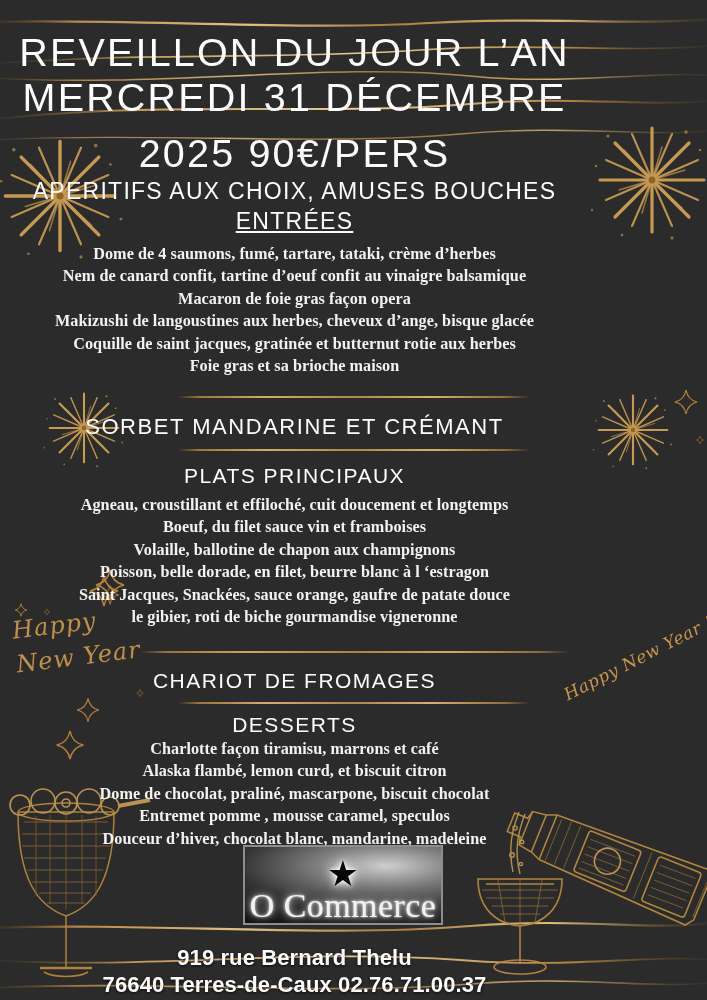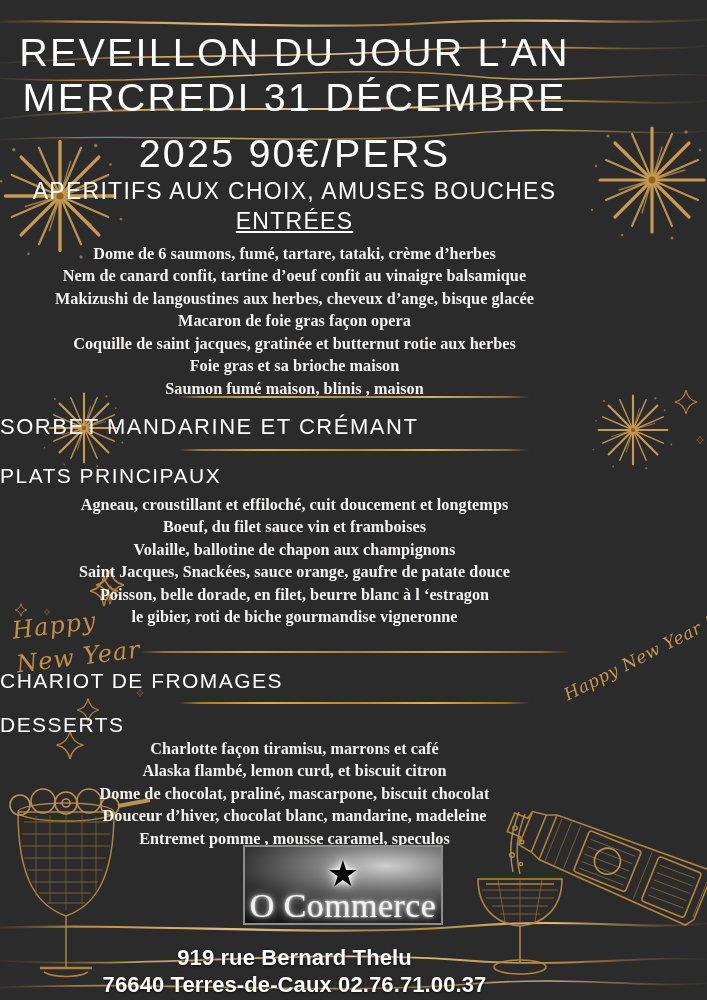--- a/index.html
+++ b/index.html
@@ -361,7 +361,7 @@
     </div>
 
     <div class="menu-list" style="top:243px;">
-      <div>Dome de 6 saumons, fumé, tartare, tataki, crème d’herbes</div>
+      <div>Dome de 4 saumons, fumé, tartare, tataki, crème d’herbes</div>
       <div>Nem de canard confit, tartine d’oeuf confit au vinaigre balsamique</div>
       <div>Makizushi de langoustines aux herbes, cheveux d’ange, bisque glacée</div>
       <div>Macaron de foie gras façon opera</div>

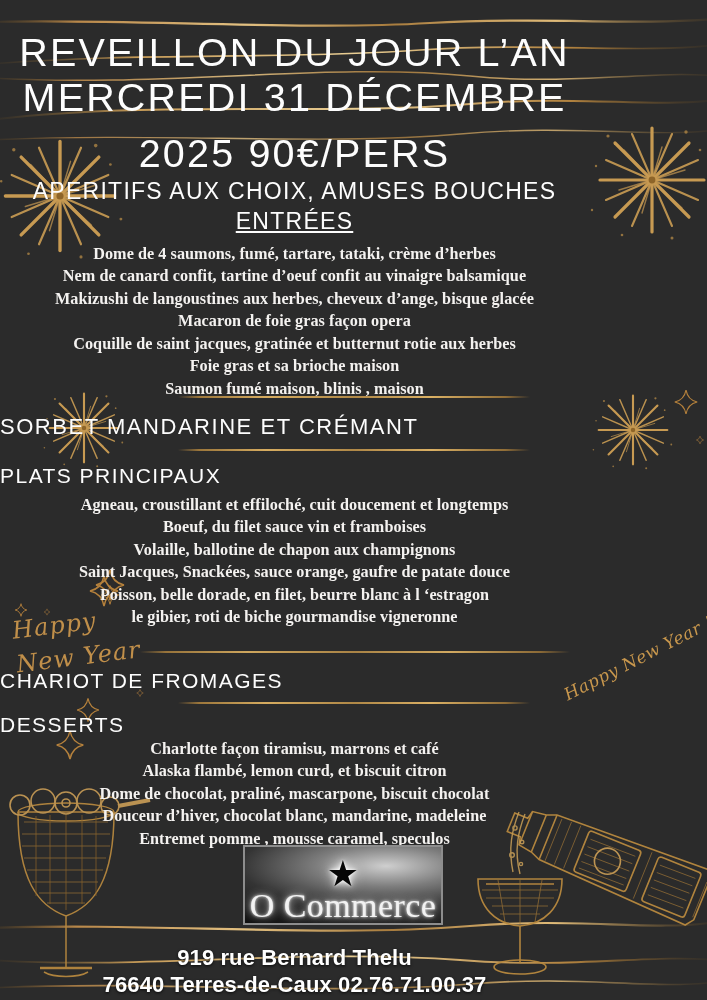--- a/index.html
+++ b/index.html
@@ -363,8 +363,8 @@
     <div class="menu-list" style="top:243px;">
       <div>Dome de 4 saumons, fumé, tartare, tataki, crème d’herbes</div>
       <div>Nem de canard confit, tartine d’oeuf confit au vinaigre balsamique</div>
+      <div>Macaron de foie gras façon opera</div>
       <div>Makizushi de langoustines aux herbes, cheveux d’ange, bisque glacée</div>
-      <div>Macaron de foie gras façon opera</div>
       <div>Coquille de saint jacques, gratinée et butternut rotie aux herbes</div>
       <div>Foie gras et sa brioche maison</div>
       <div>Saumon fumé maison, blinis , maison</div>

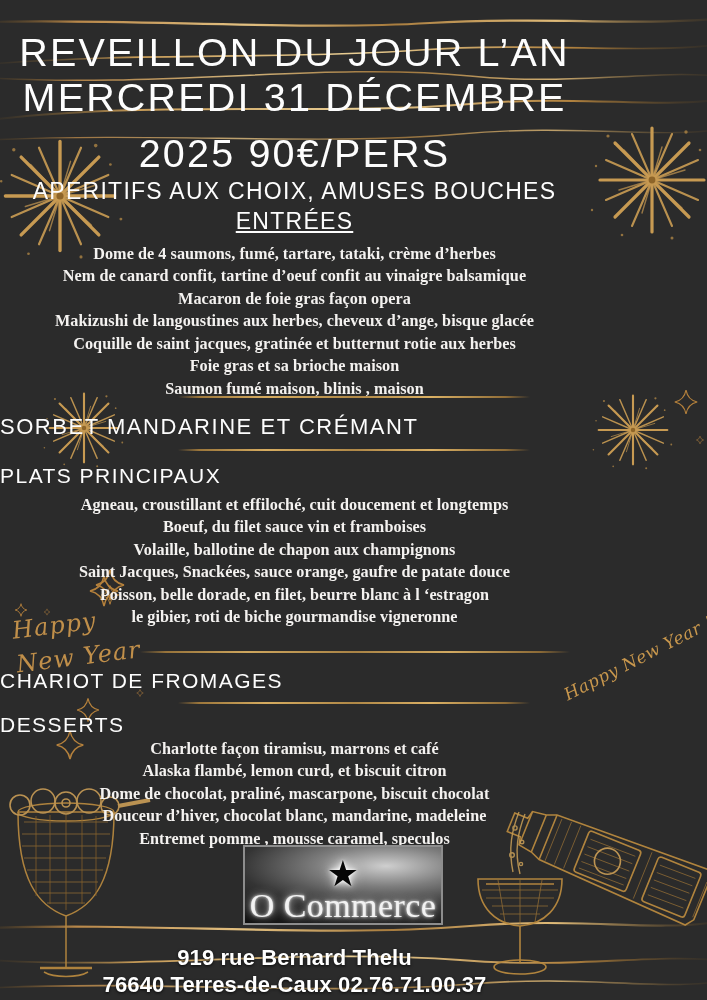--- a/index.html
+++ b/index.html
@@ -367,7 +367,6 @@
       <div>Makizushi de langoustines aux herbes, cheveux d’ange, bisque glacée</div>
       <div>Coquille de saint jacques, gratinée et butternut rotie aux herbes</div>
       <div>Foie gras et sa brioche maison</div>
-      <div>Saumon fumé maison, blinis , maison</div>
     </div>
 
     <div class="rule" style="left:178px; width:352px; top:396px;"></div>

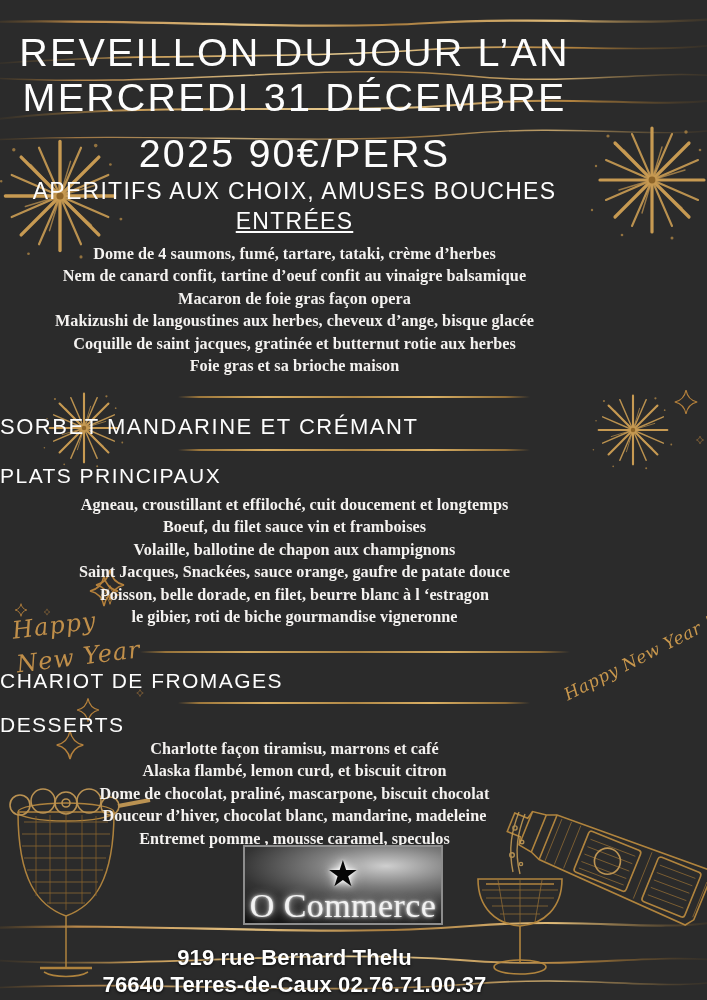--- a/index.html
+++ b/index.html
@@ -53,7 +53,7 @@
     position:absolute; left:0; right:0;
     font-family:"Liberation Sans", sans-serif;
     font-weight:300;
-    text-align:left;
+    text-align:center;
     color:#fdfdfd;
     text-transform:uppercase;
     letter-spacing:.07em;

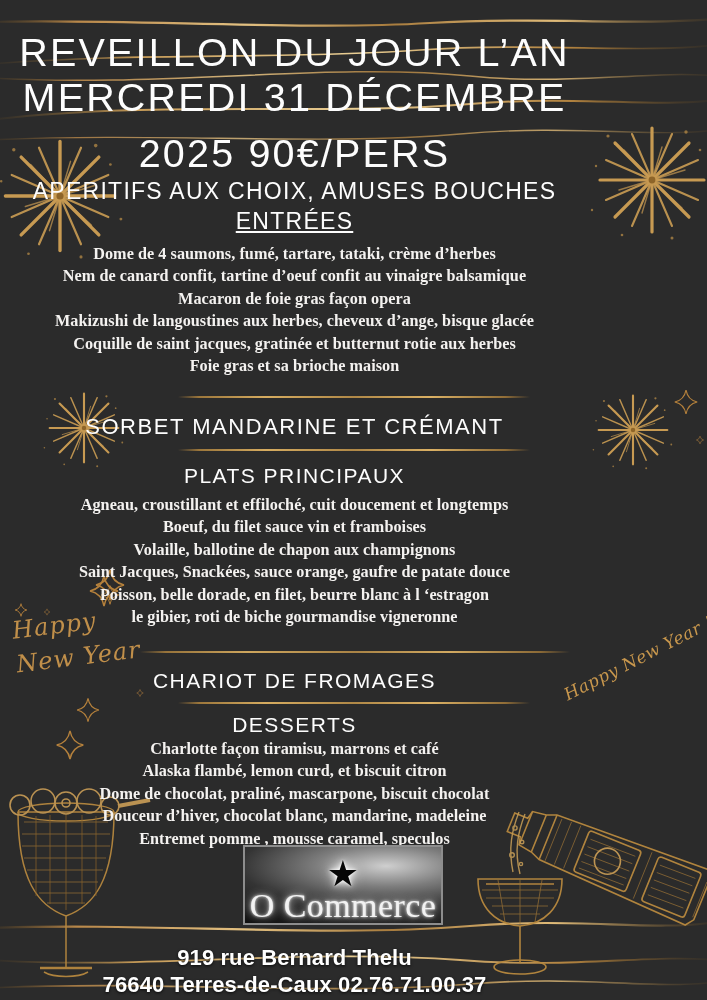--- a/index.html
+++ b/index.html
@@ -378,8 +378,8 @@
       <div>Agneau, croustillant et effiloché, cuit doucement et longtemps</div>
       <div>Boeuf, du filet sauce vin et framboises</div>
       <div>Volaille, ballotine de chapon aux champignons</div>
+      <div>Poisson, belle dorade, en filet, beurre blanc à l ‘estragon</div>
       <div>Saint Jacques, Snackées, sauce orange, gaufre de patate douce</div>
-      <div>Poisson, belle dorade, en filet, beurre blanc à l ‘estragon</div>
       <div>le gibier, roti de biche gourmandise vigneronne</div>
     </div>
 

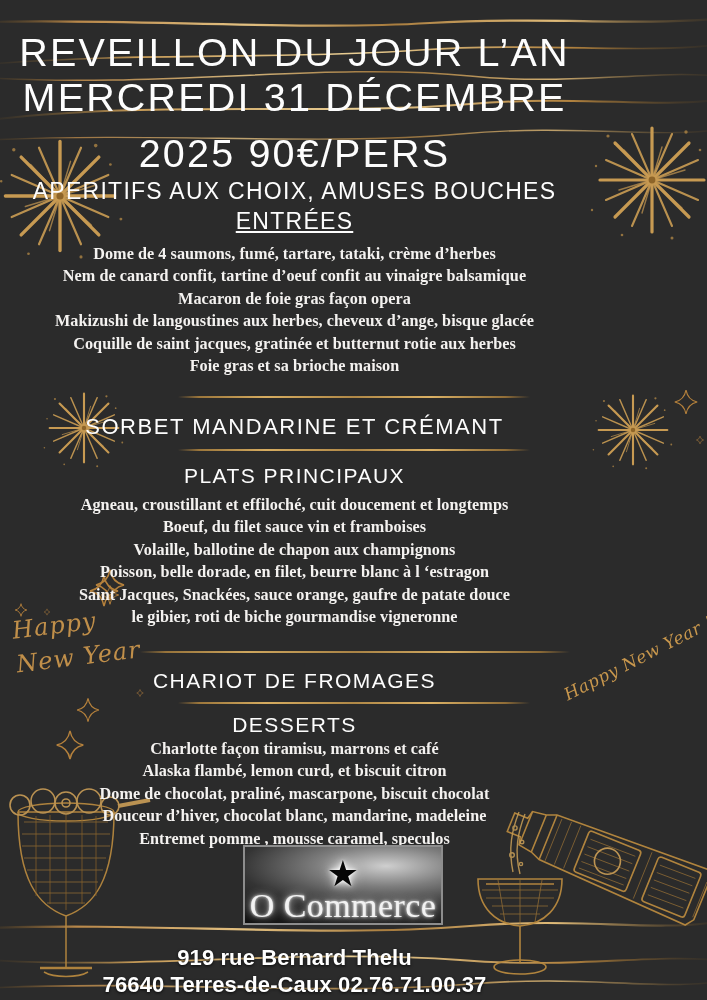--- a/index.html
+++ b/index.html
@@ -393,8 +393,8 @@
       <div>Charlotte façon tiramisu, marrons et café</div>
       <div>Alaska flambé, lemon curd, et biscuit citron</div>
       <div>Dome de chocolat, praliné, mascarpone, biscuit chocolat</div>
+      <div>Entremet pomme , mousse caramel, speculos</div>
       <div>Douceur d’hiver, chocolat blanc, mandarine, madeleine</div>
-      <div>Entremet pomme , mousse caramel, speculos</div>
     </div>
 
     <div id="hny-left">

